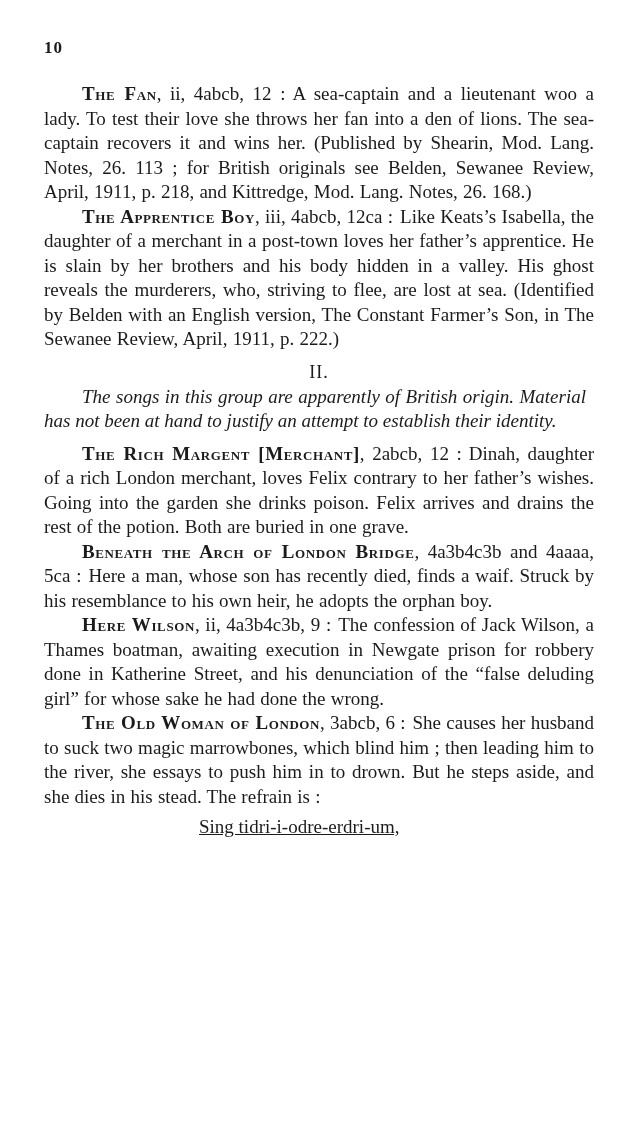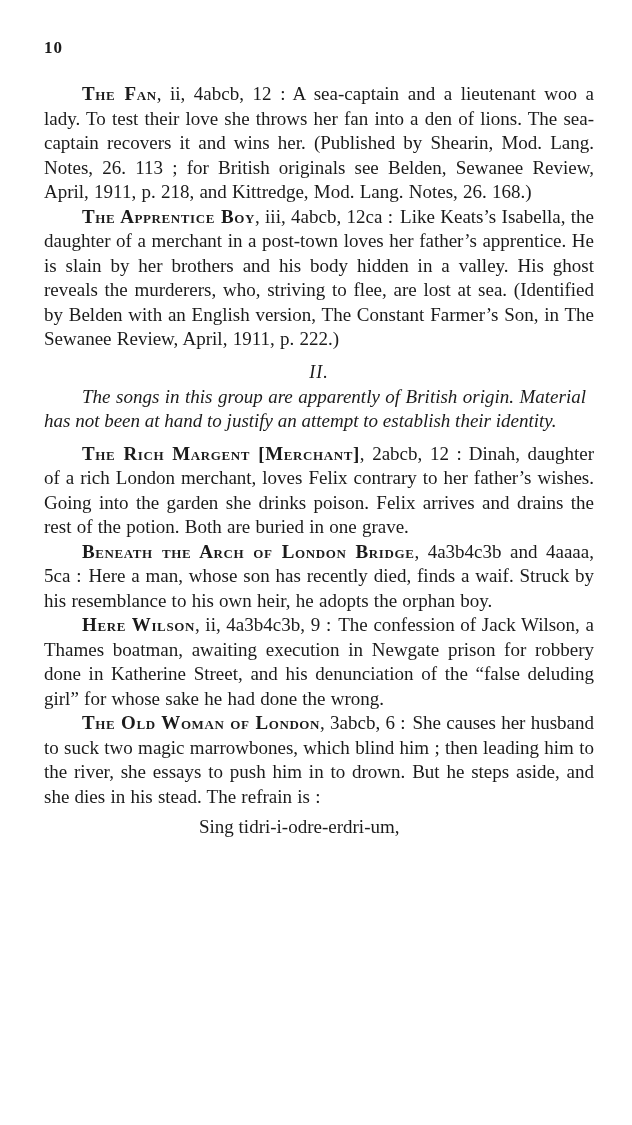--- a/index.html
+++ b/index.html
@@ -37,7 +37,6 @@
     text-align: center;
     letter-spacing: 1px;
     margin: 10px 0 2px 0;
-    font-style: italic;
   }
   p.note {
     font-style: italic;

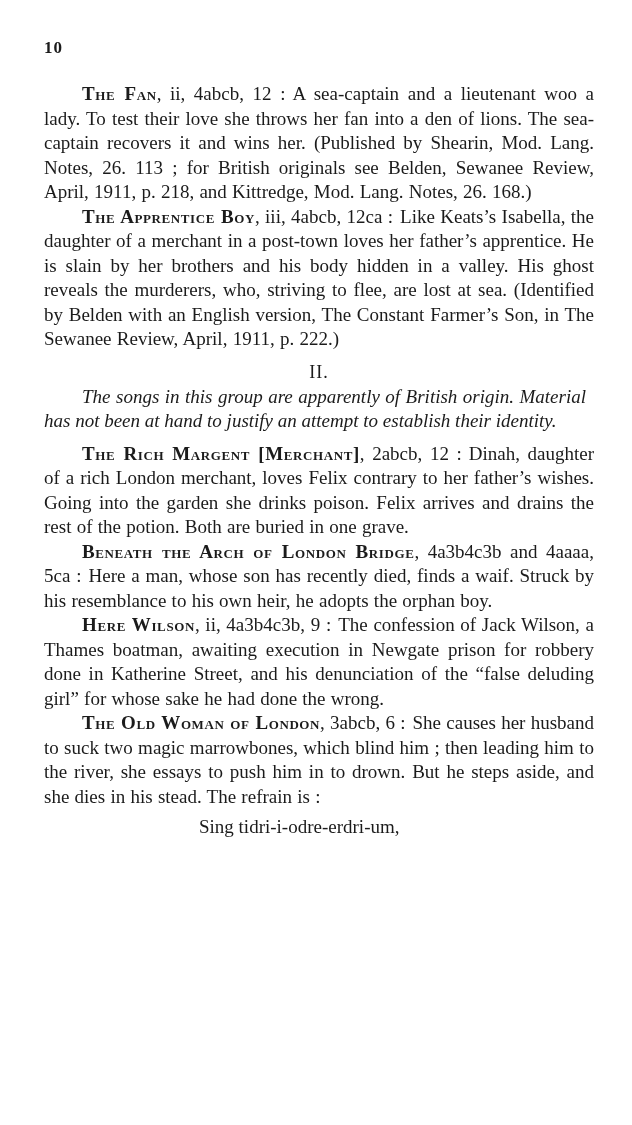--- a/index.html
+++ b/index.html
@@ -52,6 +52,7 @@
     padding-left: 155px;
     font-size: 19px;
     line-height: 26px;
+    text-decoration: underline;
   }
 </style>
 </head>

